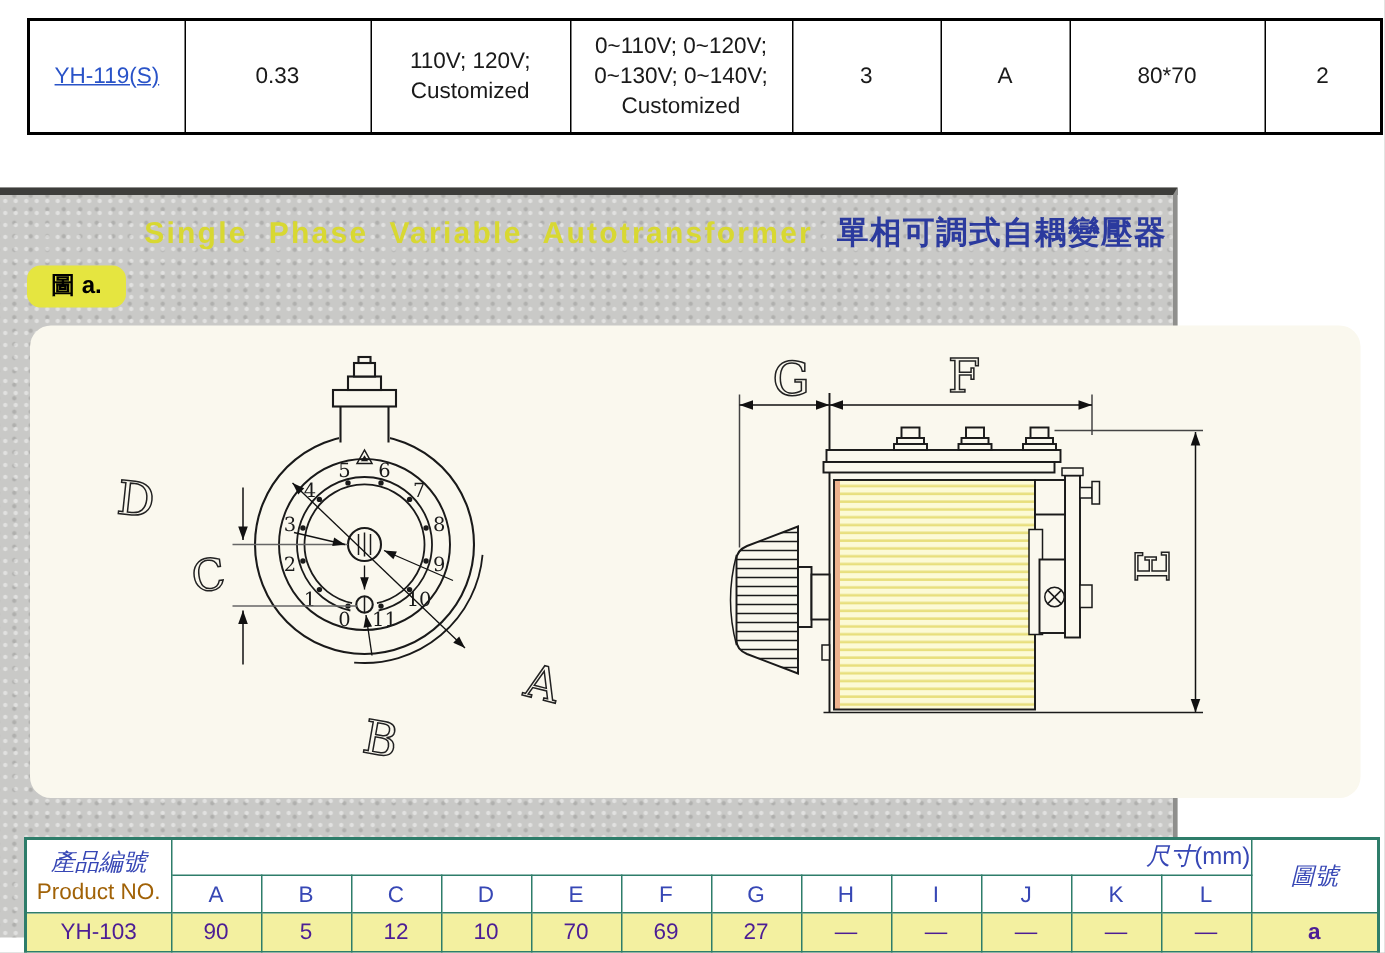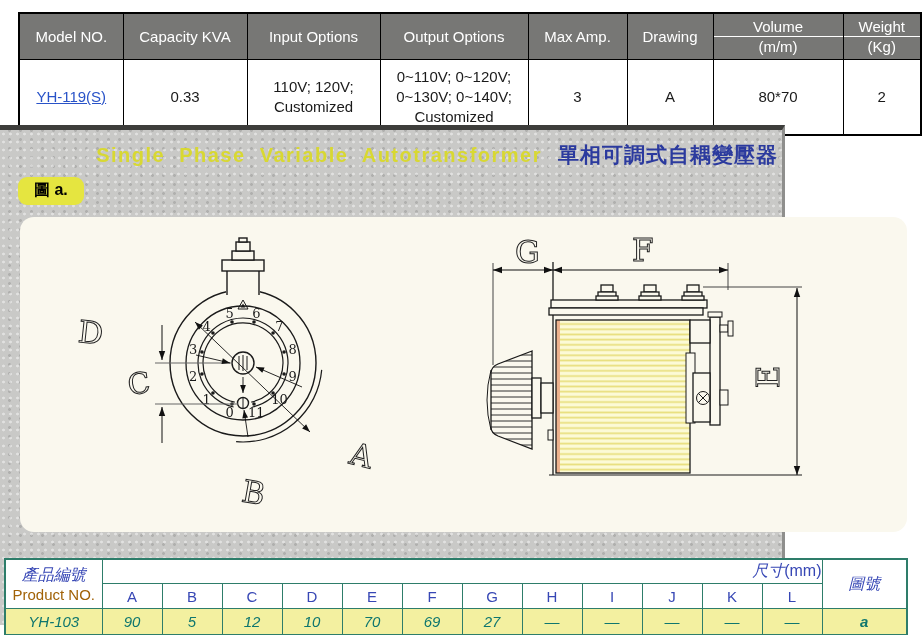--- a/index.html
+++ b/index.html
@@ -92,22 +92,6 @@
       <col style="width:78px">
   </colgroup>
   <tbody>
-      <tr>
-    <th>Model NO.</th>
-    <th>Capacity KVA</th>
-    <th>Input Options</th>
-    <th>Output Options</th>
-    <th>Max Amp.</th>
-    <th>Drawing</th>
-    <th class="th-split">
-      <div class="l1">Volume</div>
-      <div class="l2">(m/m)</div>
-    </th>
-    <th class="th-split">
-      <div class="l1">Weight</div>
-      <div class="l2">(Kg)</div>
-    </th>
-  </tr>
   <tr>
     <td>
       <span class="model-link">YH-119(S)</span>

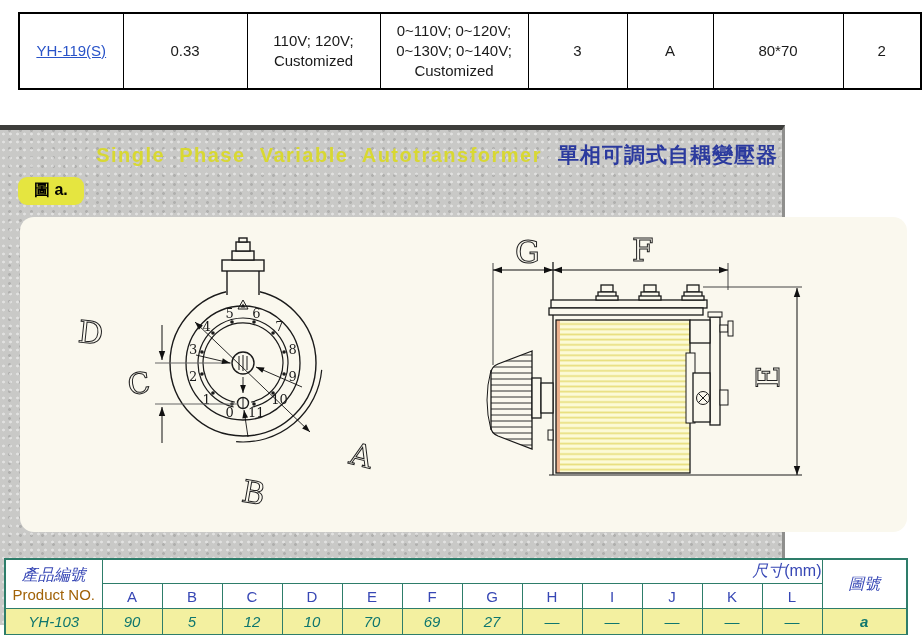--- a/index.html
+++ b/index.html
@@ -56,7 +56,7 @@
   }
   
   .dim-table{
-    position:absolute;left:4px;top:558px;width:902px;
+    position:absolute;left:16px;top:558px;width:902px;
     border-collapse:collapse;table-layout:fixed;background:#fff;
     border:2px solid #2e7d6a;
   }

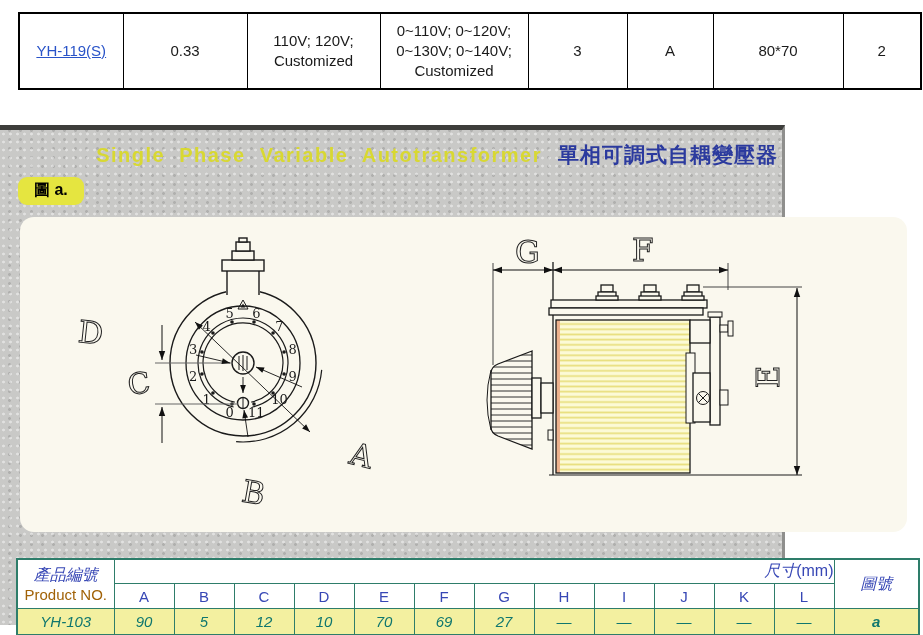--- a/index.html
+++ b/index.html
@@ -70,7 +70,7 @@
   .dim-table .size-hdr{text-align:right;padding-left:6px;height:23px;}
   .dim-table .size-hdr .mm{font-family:"Liberation Sans",sans-serif;font-style:normal;}
   .dim-table tr.hrow td{height:24px;}
-  .dim-table tr.vrow td{height:25px;background:#f3f0a0;color:#0f766e;font-style:italic;}
+  .dim-table tr.vrow td{height:25px;background:#f3f0a0;color:#4c1d95;}
   .dim-table tr.vrow .figval{font-weight:bold;}
   svg text.hand{
     font-family:"DejaVu Serif",serif;

